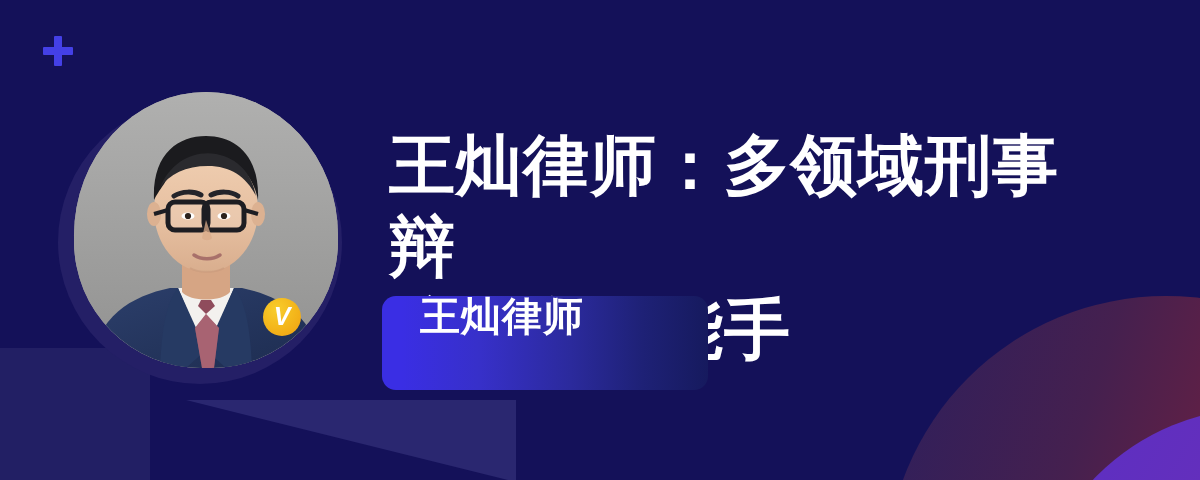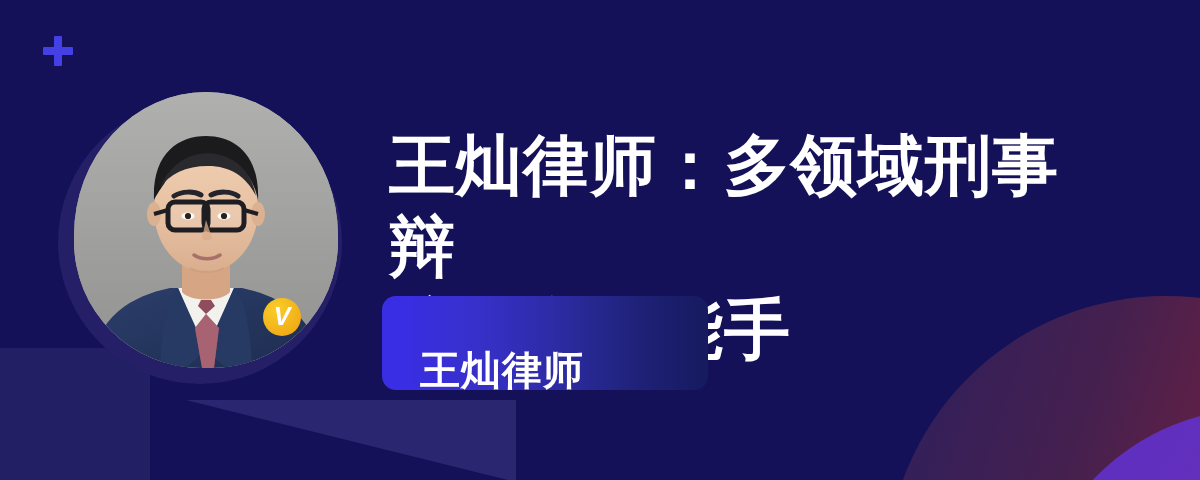--- a/index.html
+++ b/index.html
@@ -126,7 +126,7 @@
     border:none;
     border-radius:14px;
     background:linear-gradient(90deg,#3a2ee4 0%,#3a2ee4 6%,#3730c9 30%,#2b2a9c 58%,#1e2176 80%,#161a5e 100%);
-    display:flex; align-items:flex-end;
+    display:flex; align-items:flex-start;
     padding:0 0 0 38px;
     cursor:pointer;
   }

